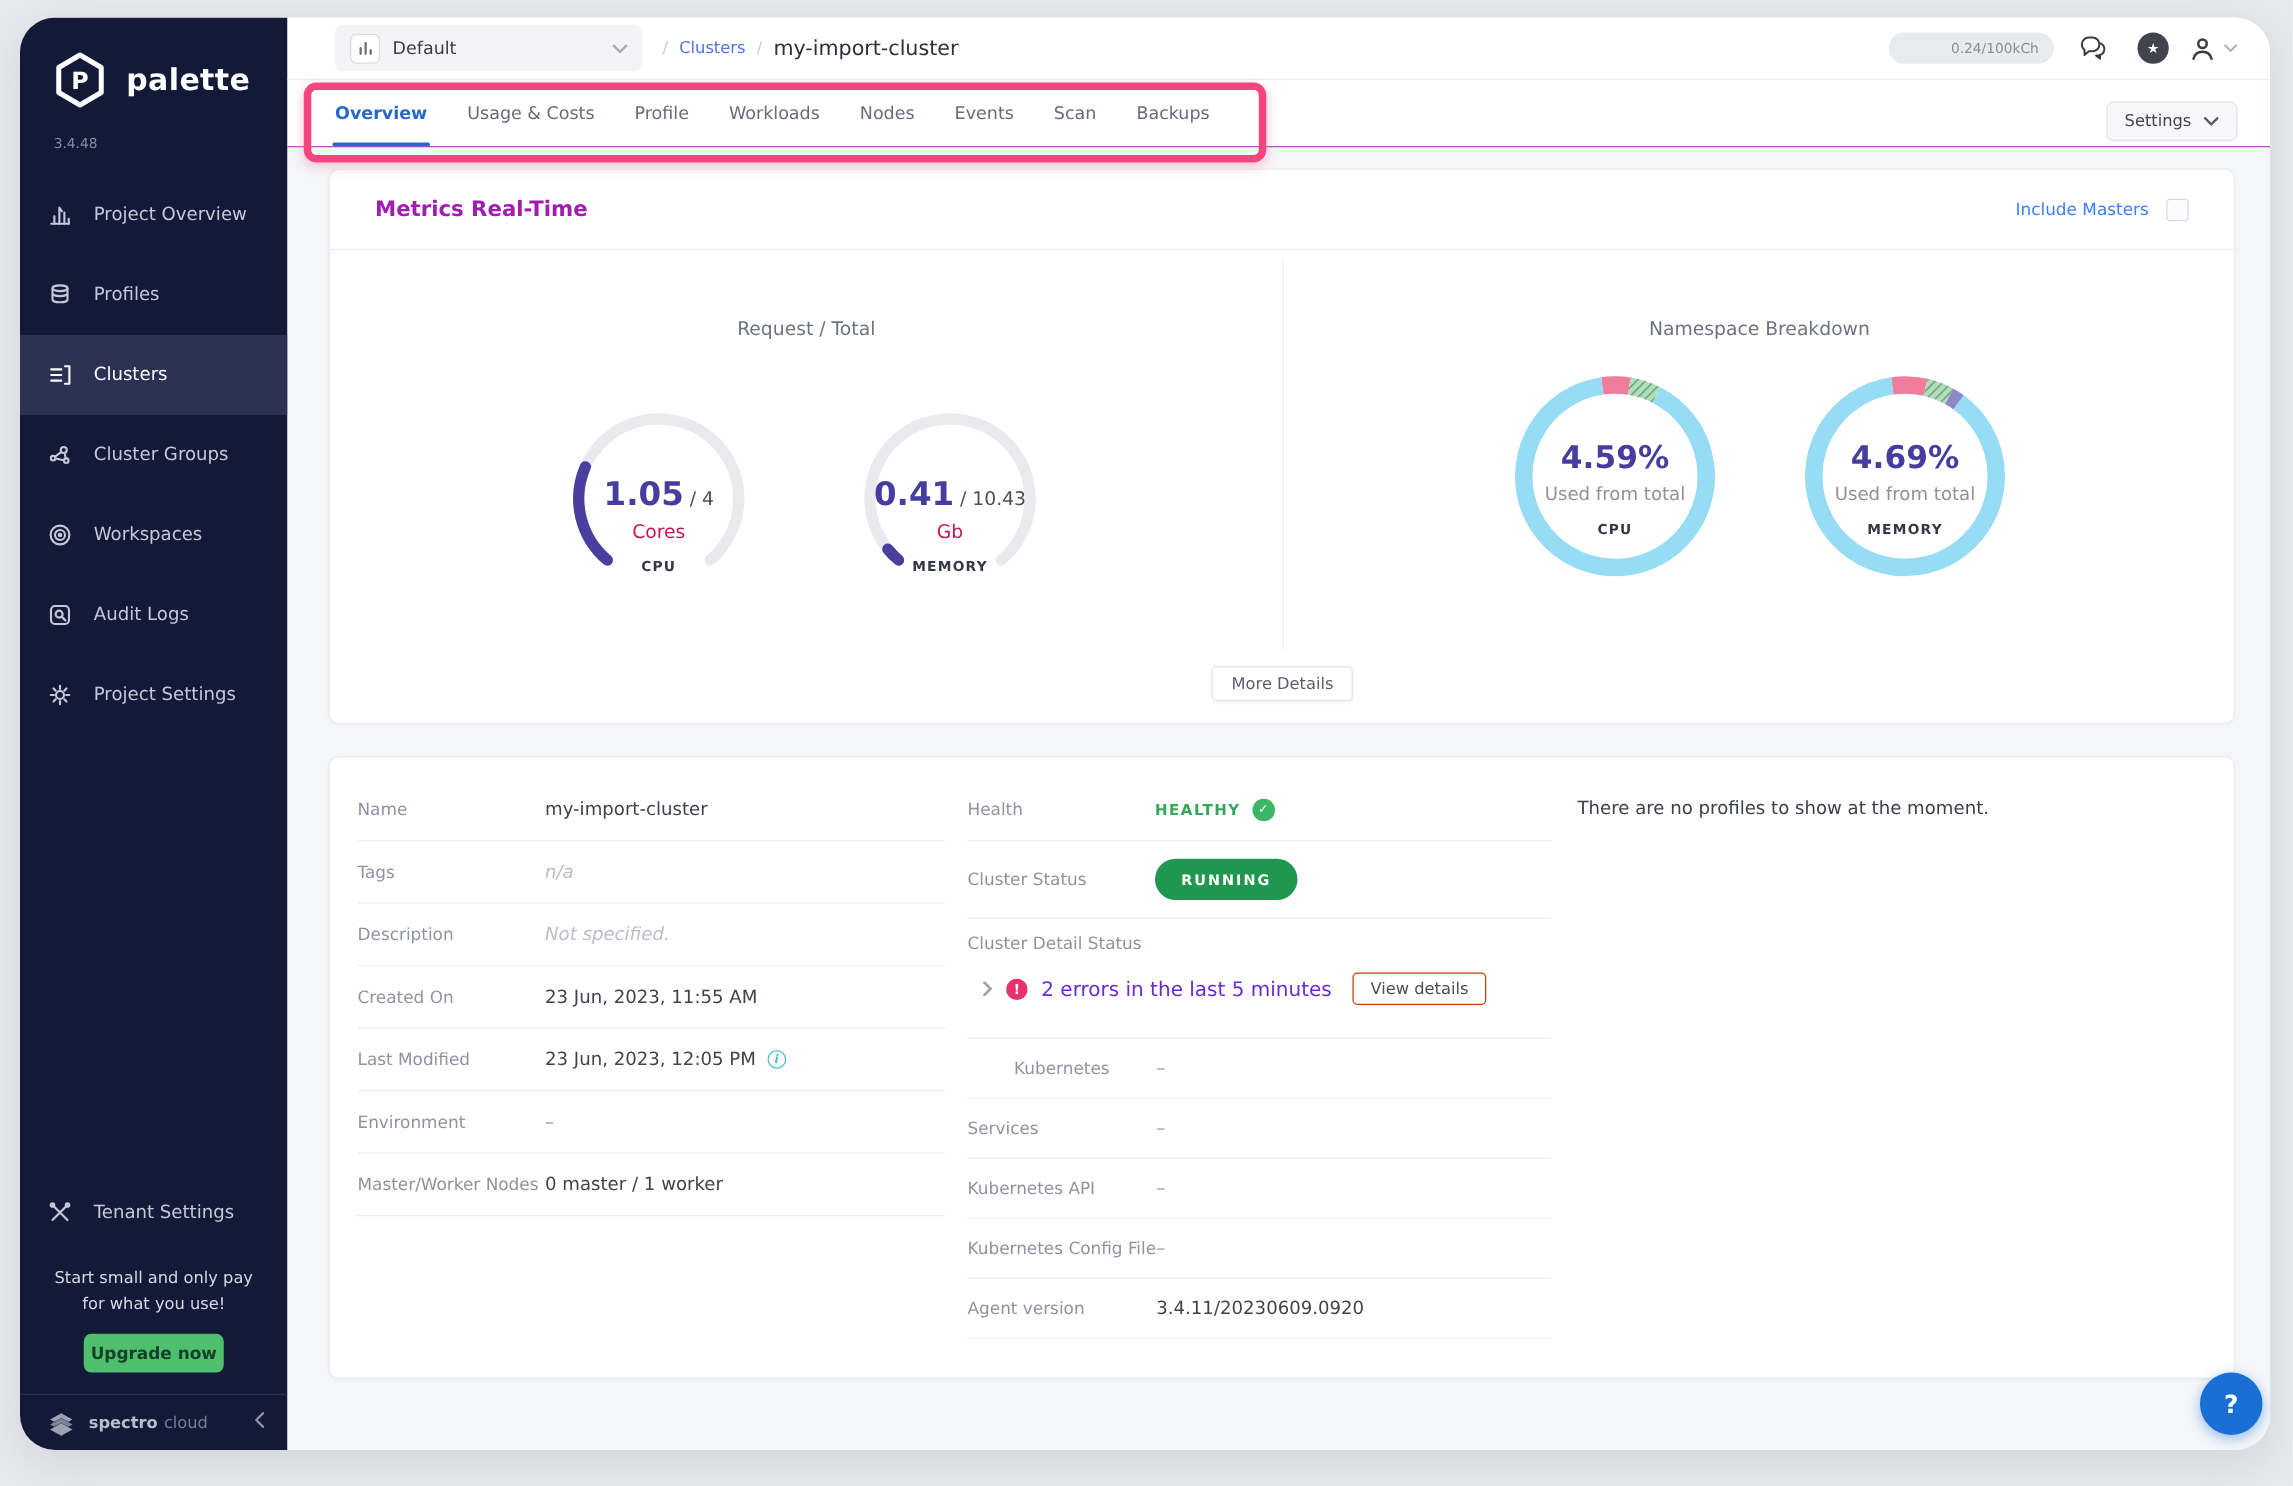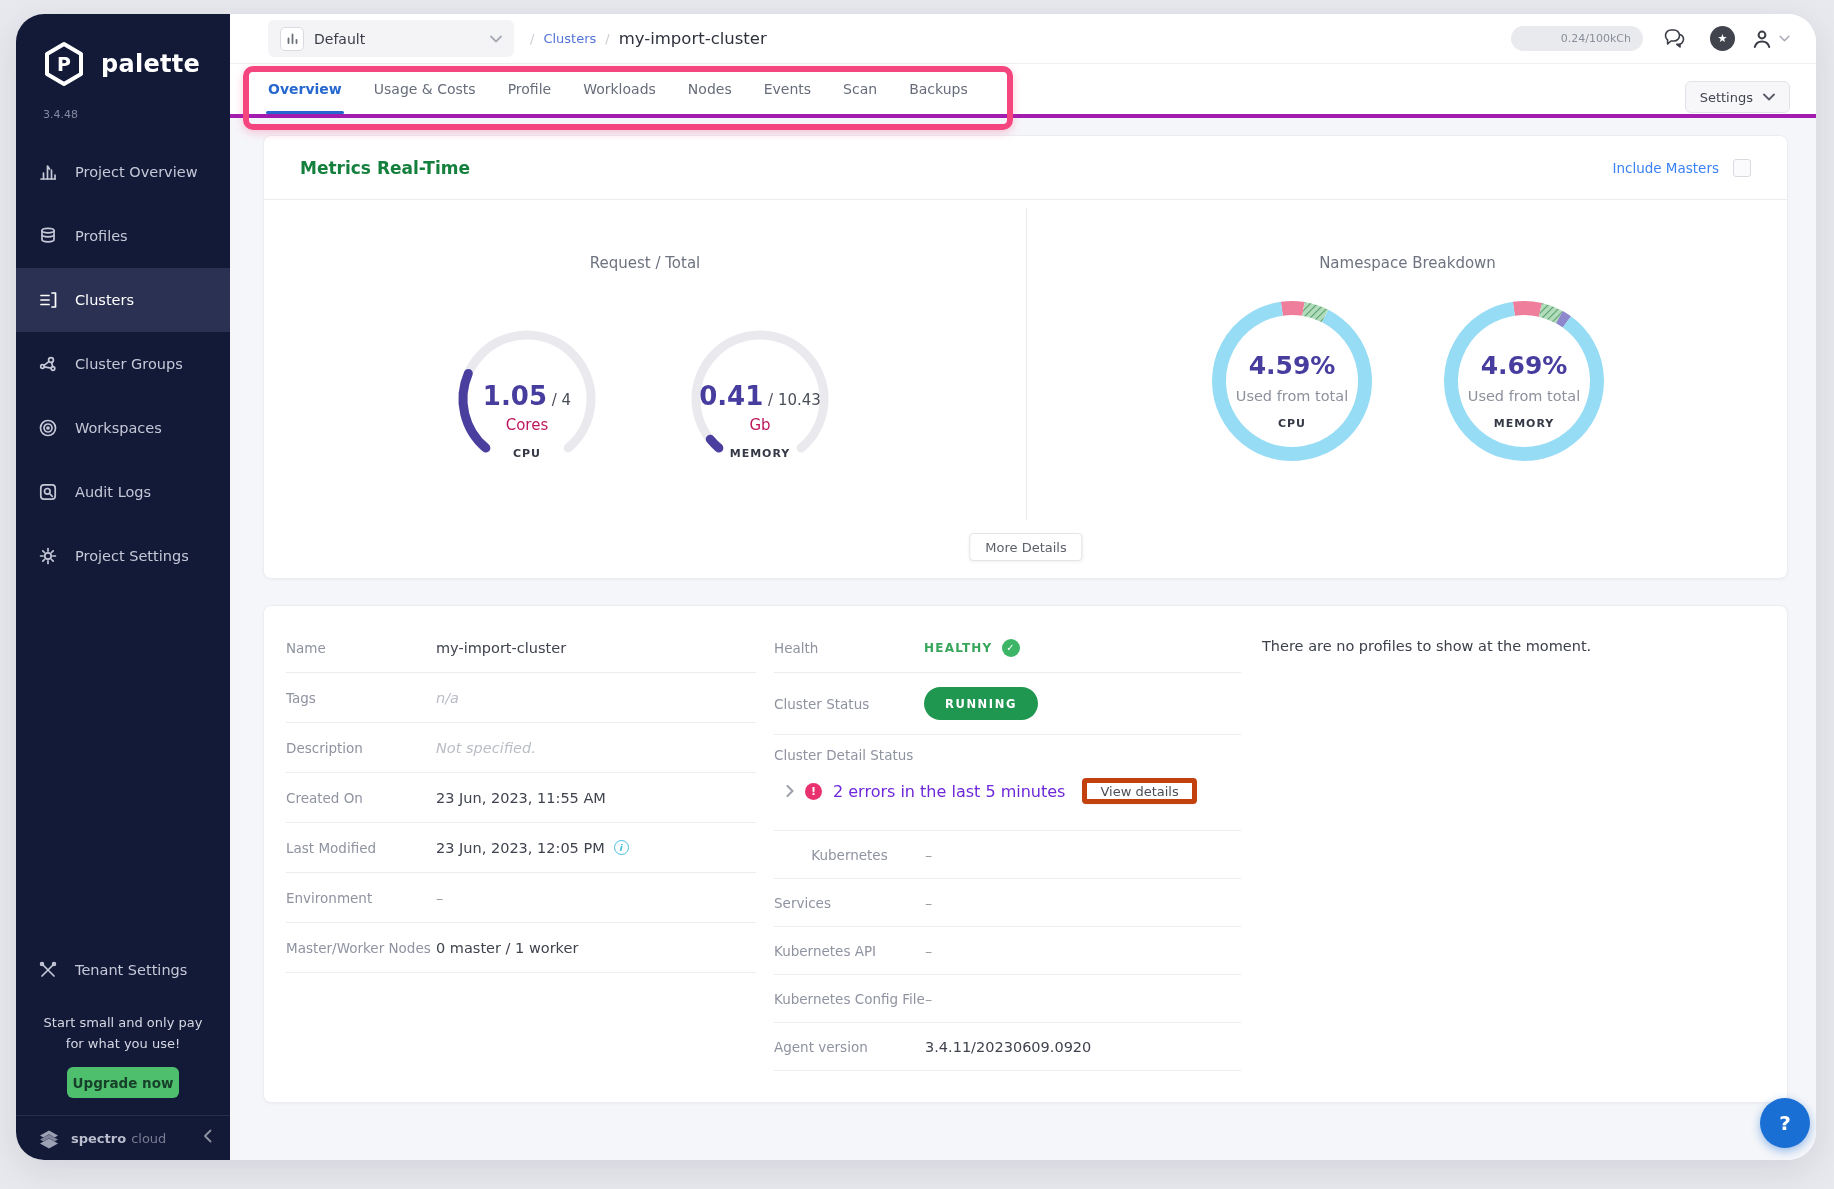--- a/index.html
+++ b/index.html
@@ -56,7 +56,7 @@
   .star-circle::before { content:"★"; }
 
   .tabrow { position:absolute; left:0; top:50px; right:0; height:54px; background:#fff;
-    border-bottom:4px solid #a21caf; display:flex; align-items:stretch; padding-left:38px; gap:32px; }
+    border-bottom:1px solid #a21caf; display:flex; align-items:stretch; padding-left:38px; gap:32px; }
   .tab { display:flex; align-items:center; font-size:14px; color:#666c79; position:relative; cursor:pointer; white-space:nowrap; }
   .tab.active { color:#2668cf; font-weight:600; }
   .tab.active::after { content:""; position:absolute; left:-2px; right:-2px; bottom:0; height:3px;

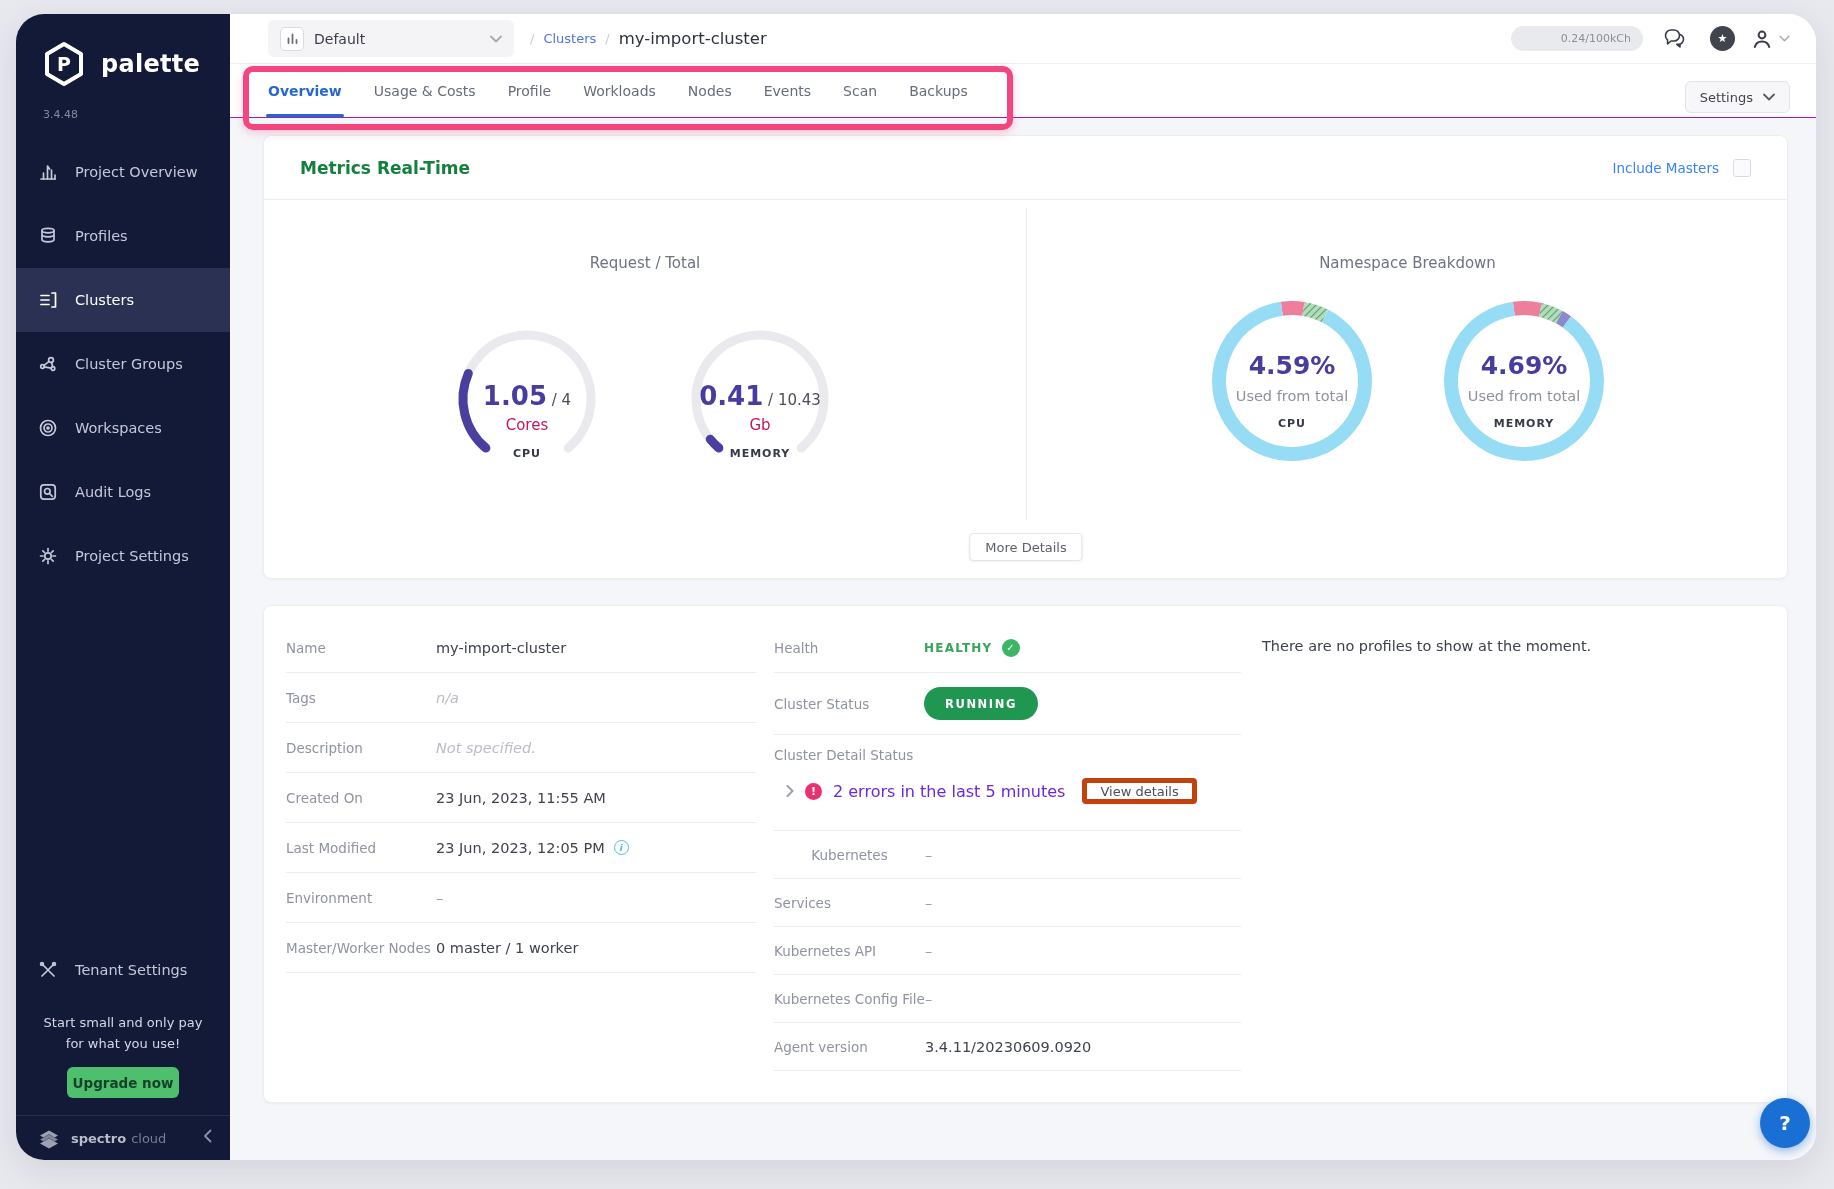--- a/index.html
+++ b/index.html
@@ -77,7 +77,7 @@
 
   .card-header { height:64px; display:flex; align-items:center; justify-content:space-between;
     padding:0 36px; border-bottom:1px solid #ededf1; }
-  .card-title { font-size:17px; font-weight:600; color:#15803d; }
+  .card-title { font-size:17px; font-weight:600; color:#a21caf; }
   .inc-masters { display:flex; align-items:center; gap:14px; font-size:13.5px; color:#3b82f6; }
   .cbx { width:18px; height:18px; border:1.5px solid #dadbe1; border-radius:3px; background:#fbfbfd; cursor:pointer; }
 

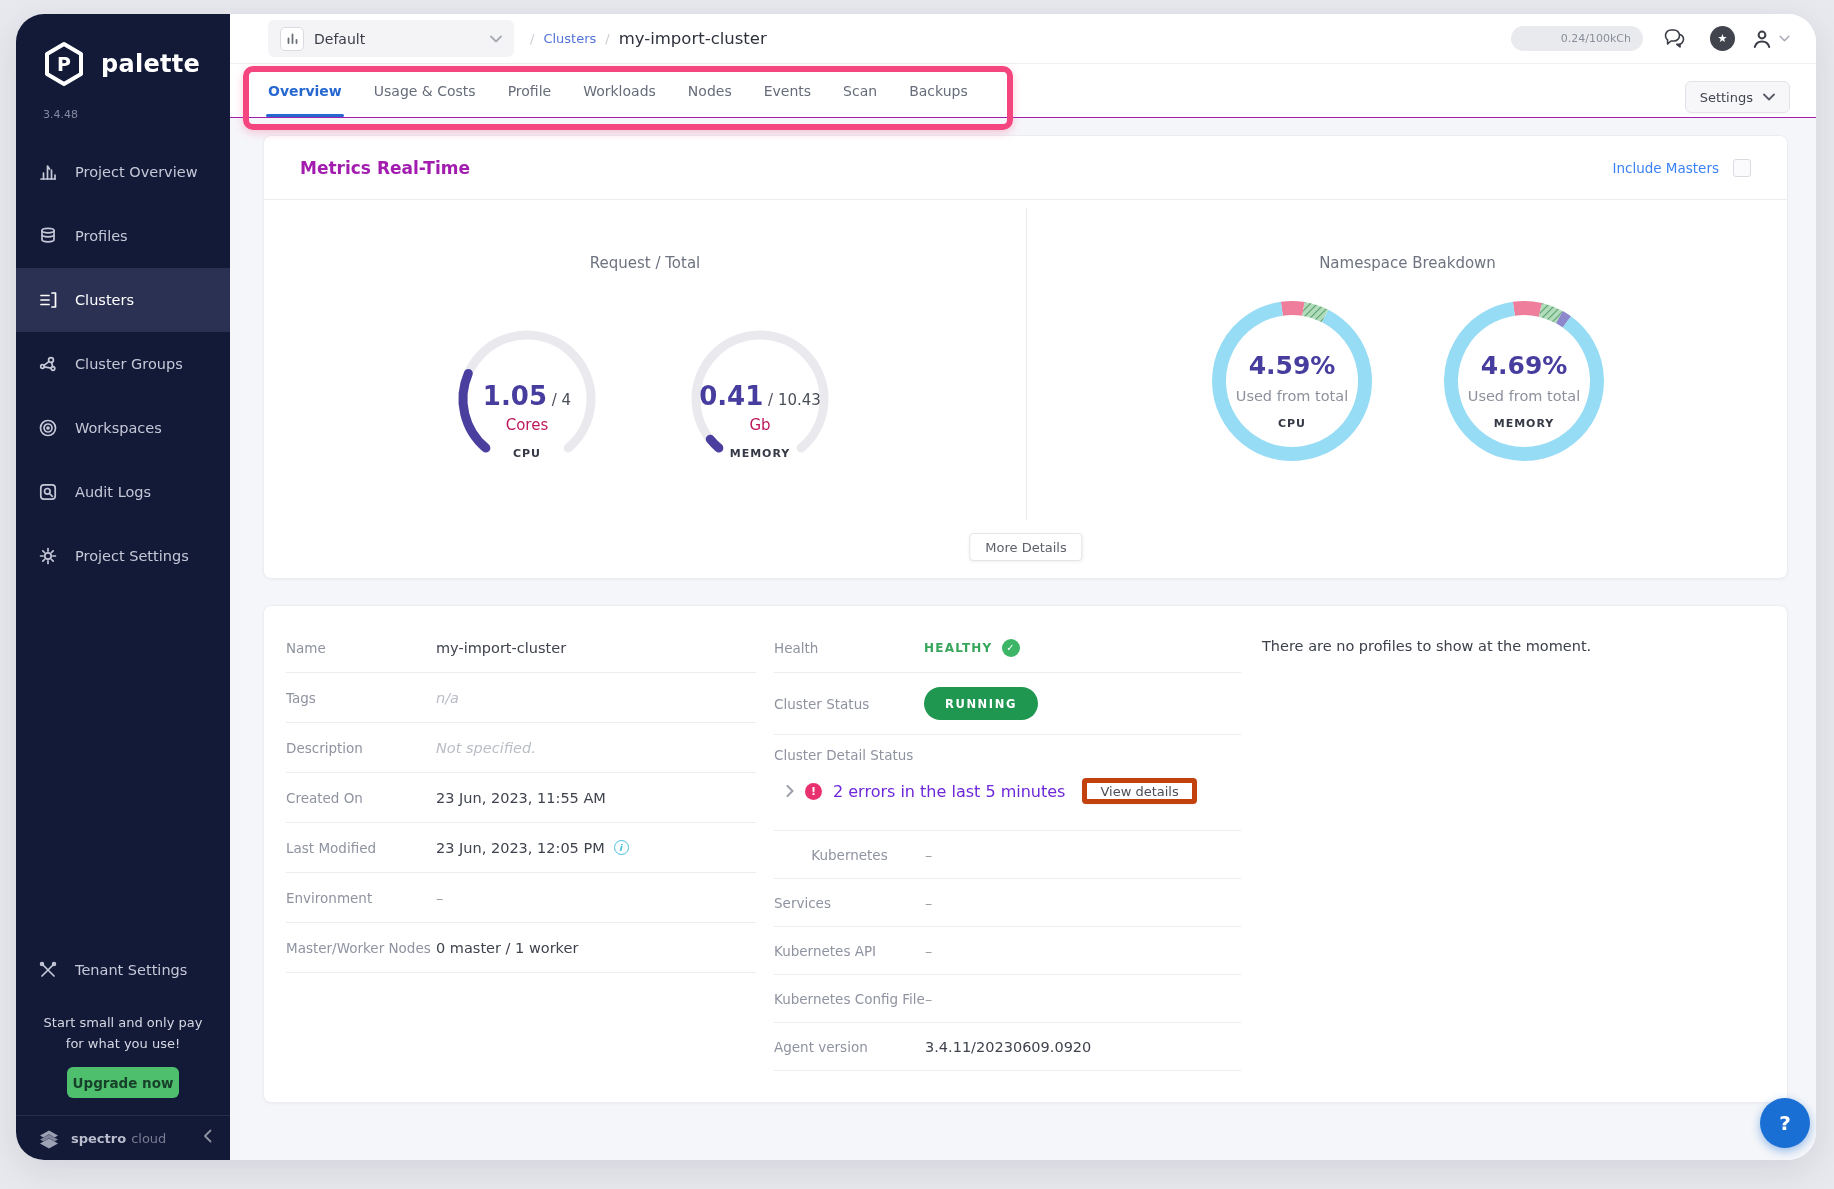--- a/index.html
+++ b/index.html
@@ -142,7 +142,7 @@
     font-weight:700; display:inline-flex; align-items:center; justify-content:center; flex:0 0 17px; }
   .errb::before { content:"!"; }
   .err-text { font-size:16px; color:#6d28d9; font-weight:400; }
-  .view-details { margin-left:6px; height:26px; padding:0 13px; background:#fff; border:5px solid #c2410c;
+  .view-details { margin-left:6px; height:26px; padding:0 13px; background:#fff; border:1px solid #c2410c;
     border-radius:4px; font-size:13px; color:#4a4e58; font-family:inherit; cursor:pointer;
     box-shadow:0 1px 2px rgba(0,0,0,.05); }
   .no-profiles { font-size:14.5px; color:#3c404b; }

